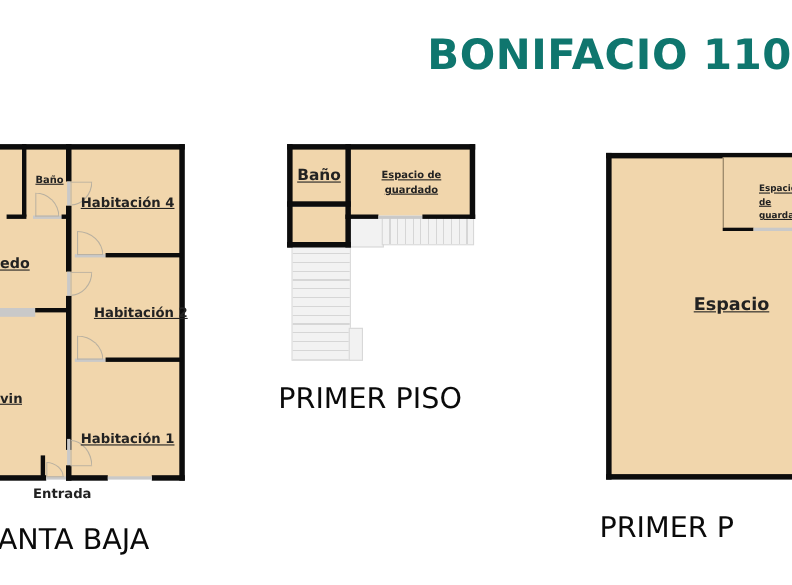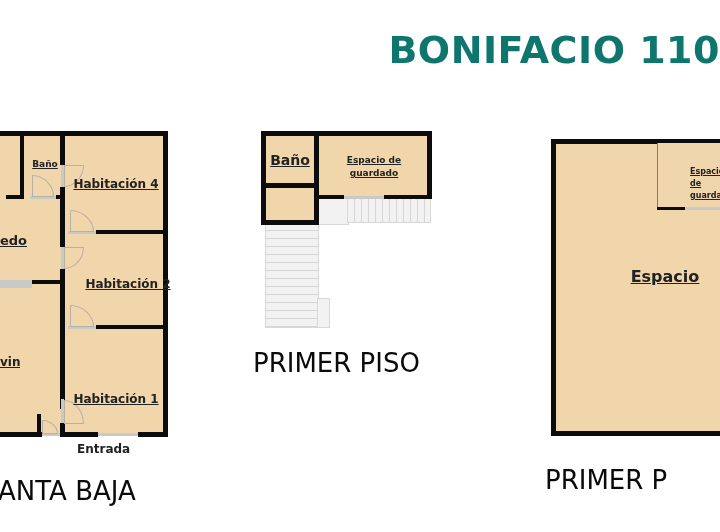--- a/index.html
+++ b/index.html
@@ -74,7 +74,7 @@
   <div class="rlabel" style="left:0;top:355px;width:20px;font-size:12px;text-align:right;overflow:hidden;">ving</div>
   <div class="rlabel" style="left:68px;top:368px;width:96px;font-size:12px;margin-top:24px;">Habitación 1</div>
 
-  <div class="abs" style="left:30px;top:442px;font-size:12px;font-weight:bold;color:#222;margin-left:47px;">Entrada</div>
+  <div class="abs" style="left:30px;top:442px;font-size:12px;font-weight:bold;color:#222;">Entrada</div>
   <div class="abs floor-label" style="left:-2px;top:476px;">ANTA BAJA</div>
 </div>
 

